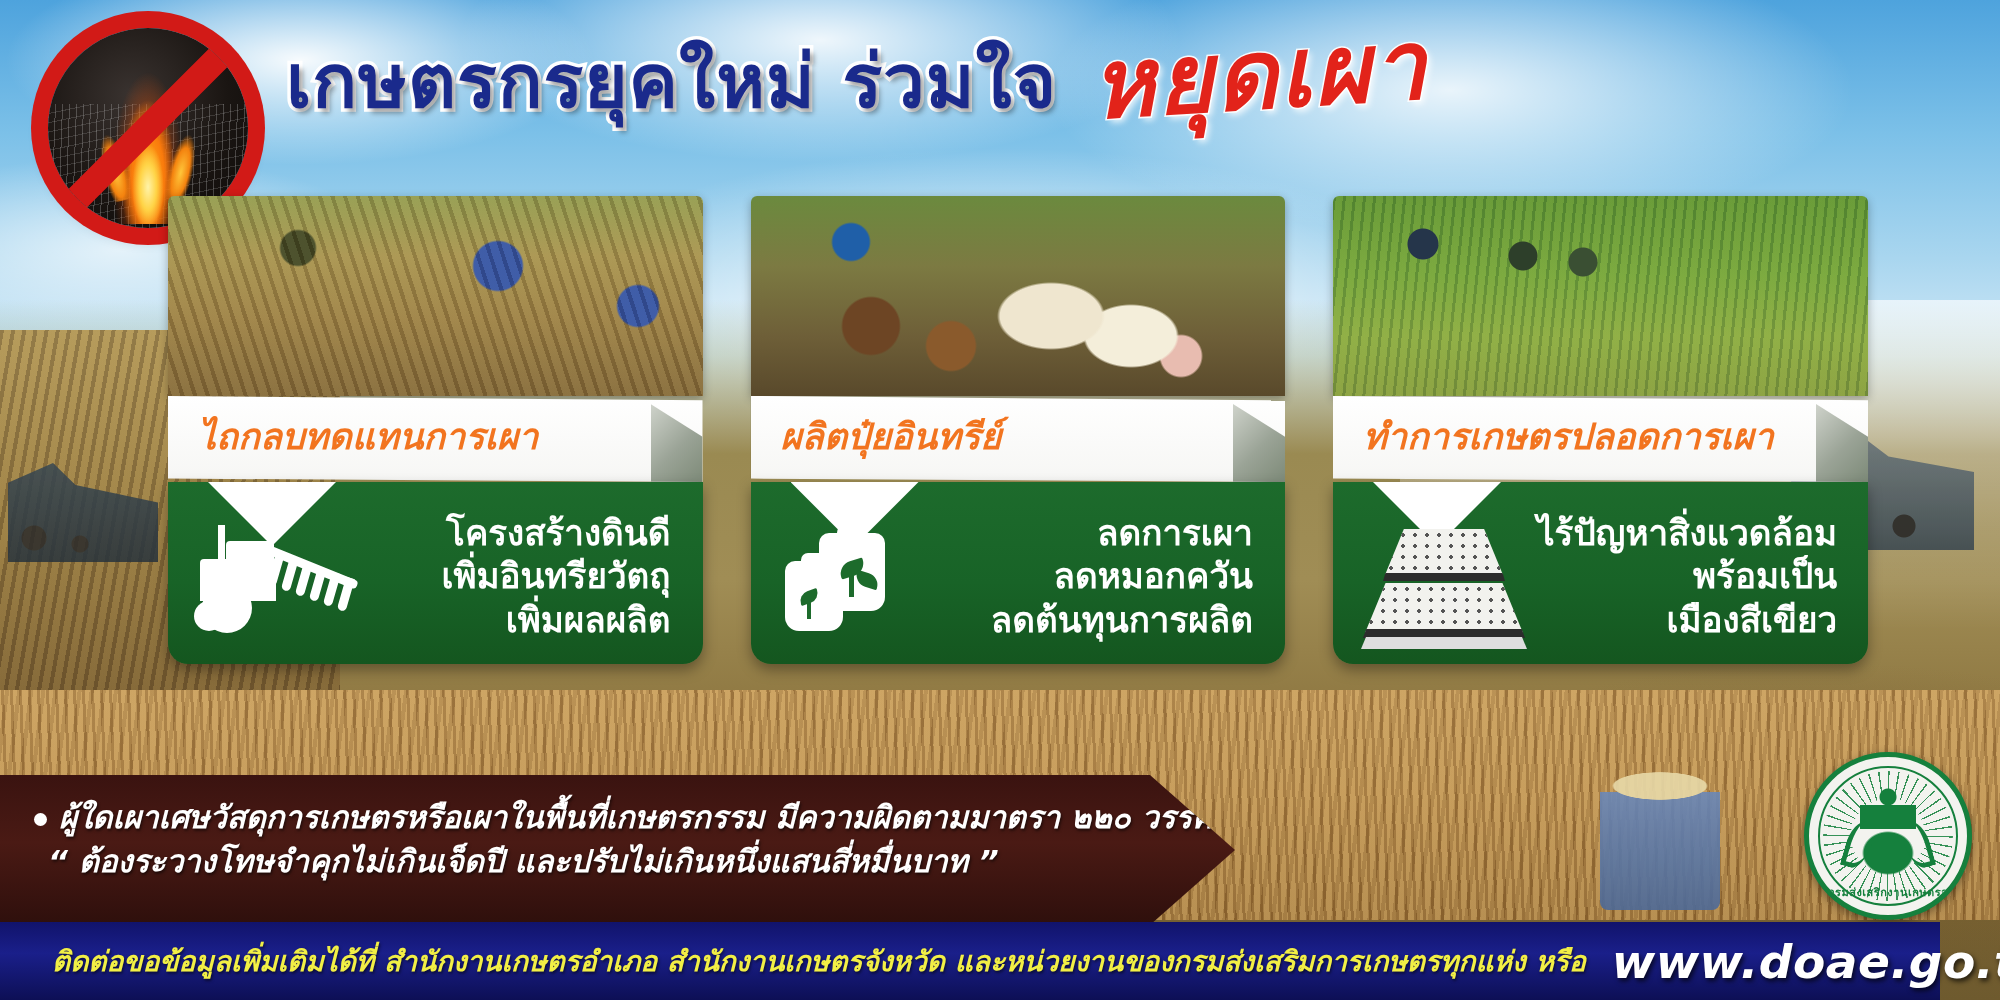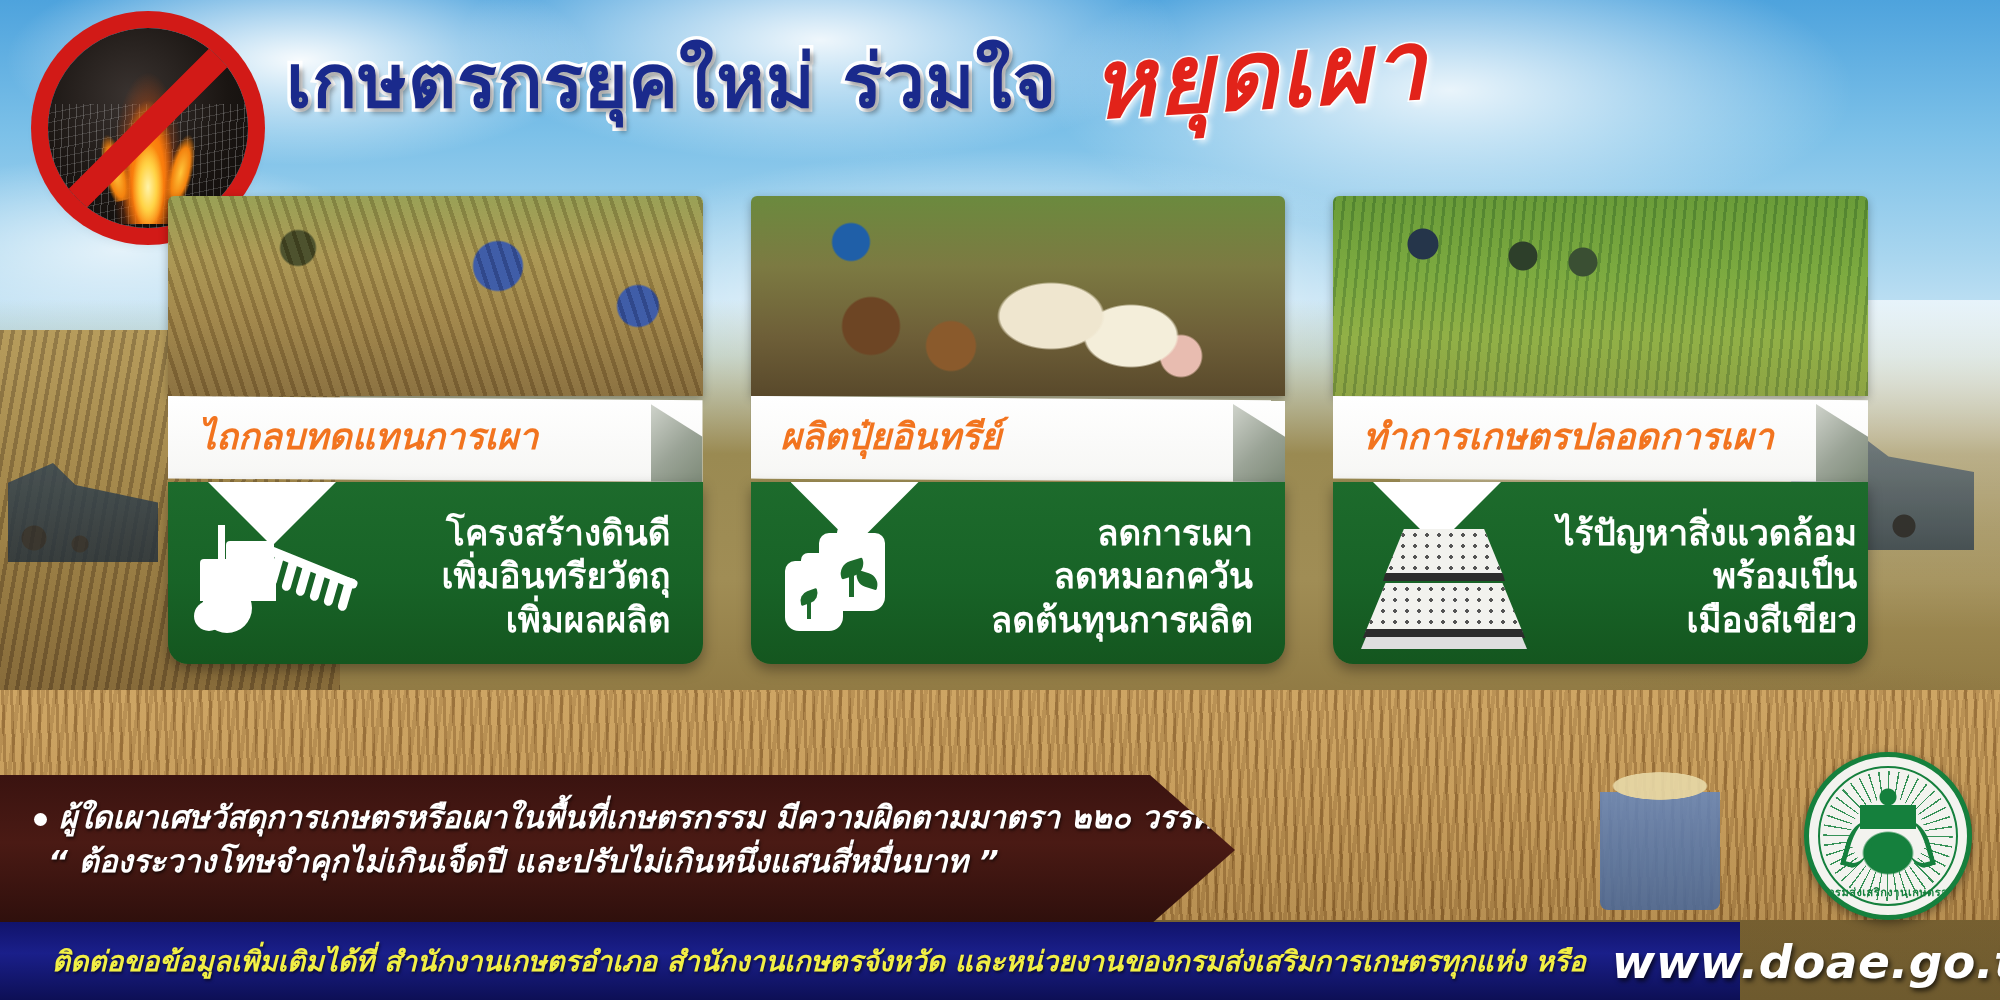--- a/index.html
+++ b/index.html
@@ -188,7 +188,7 @@
   .card-body {
     position:relative; background:linear-gradient(180deg,#1d6b2c 0%,#186327 55%,#14561f 100%);
     border-radius:0 0 20px 20px; min-height:172px;
-    display:flex; align-items:center; gap:28px; padding:30px 26px 22px 26px;
+    display:flex; align-items:center; gap:8px; padding:30px 26px 22px 26px;
     box-shadow:0 6px 14px rgba(0,0,0,.35);
   }
   .card-body .notch {

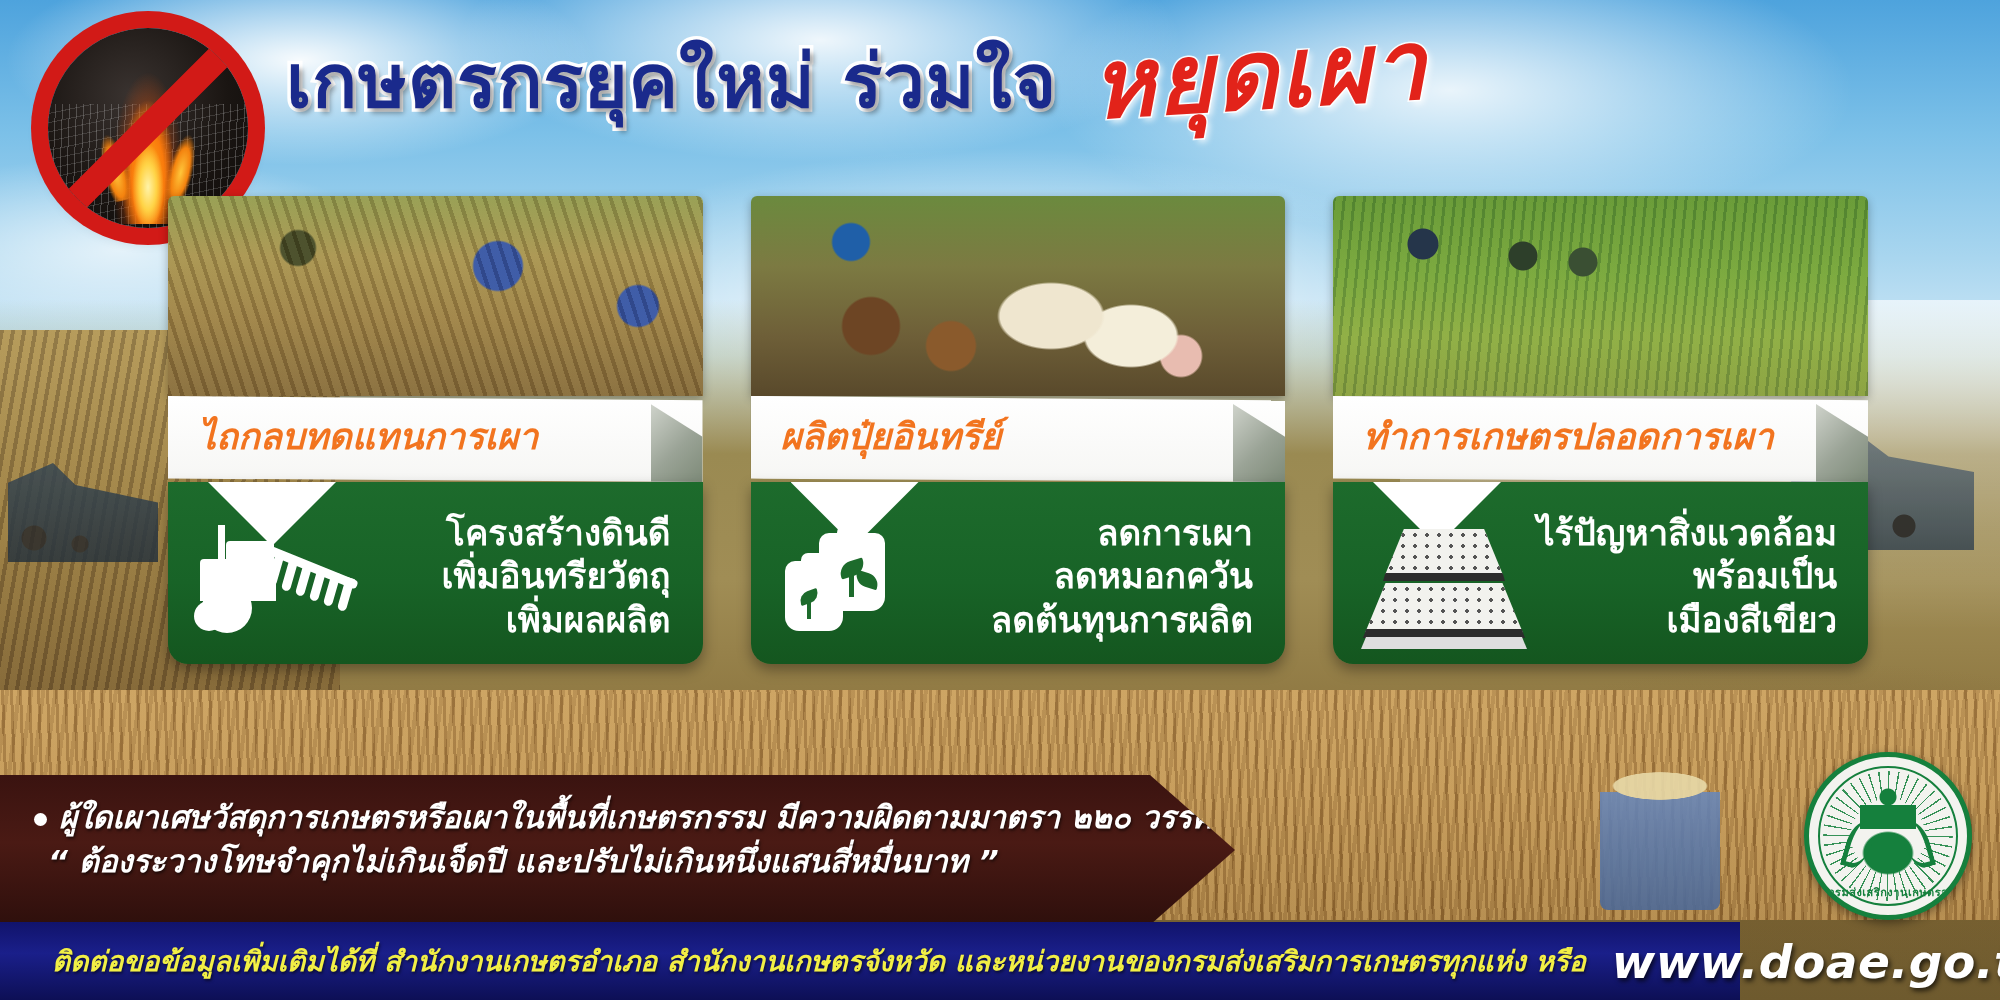--- a/index.html
+++ b/index.html
@@ -297,7 +297,7 @@
 
   
   .footer {
-    position:absolute; left:0; bottom:0; width:1740px; height:78px;
+    position:absolute; left:0; bottom:0; width:1940px; height:78px;
     background:linear-gradient(180deg,#11136b 0%,#1a1f8a 40%,#0d0f55 100%);
     display:flex; align-items:center; padding-left:52px; gap:26px;
   }

